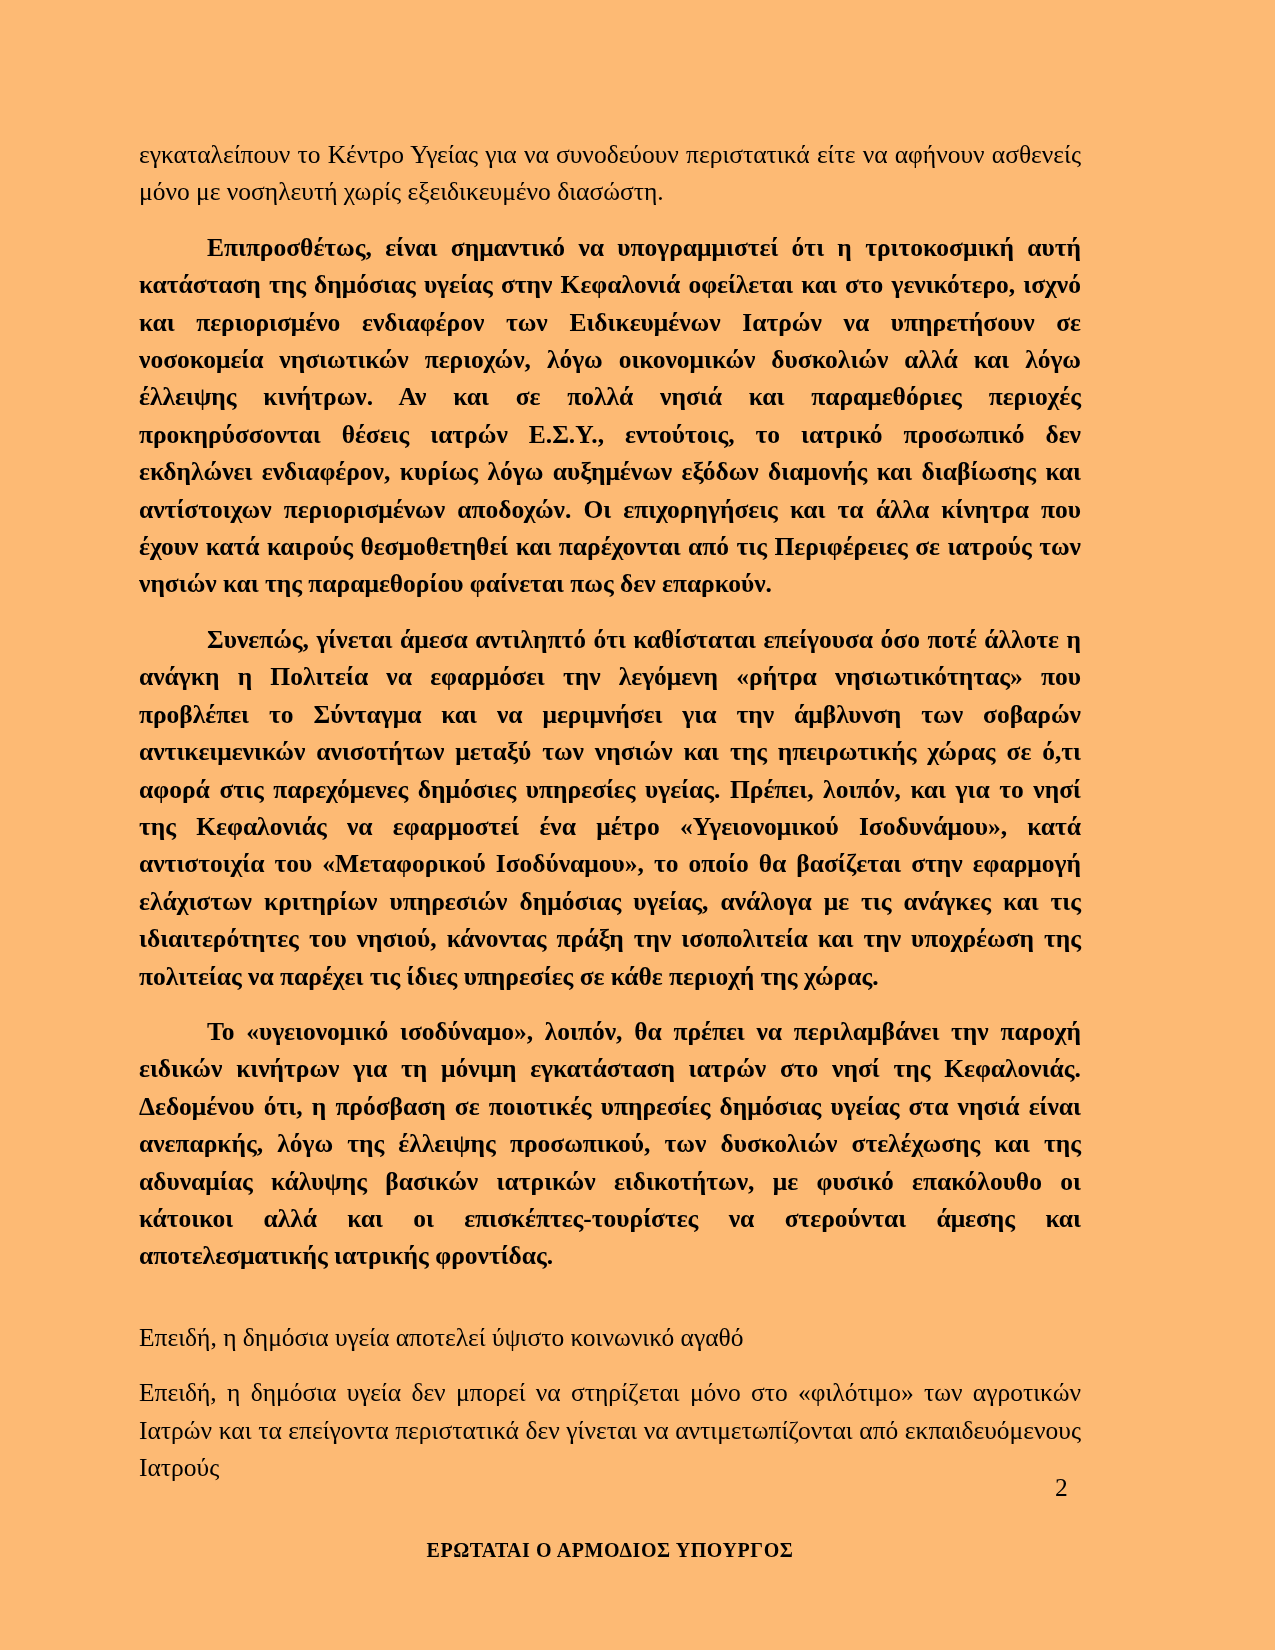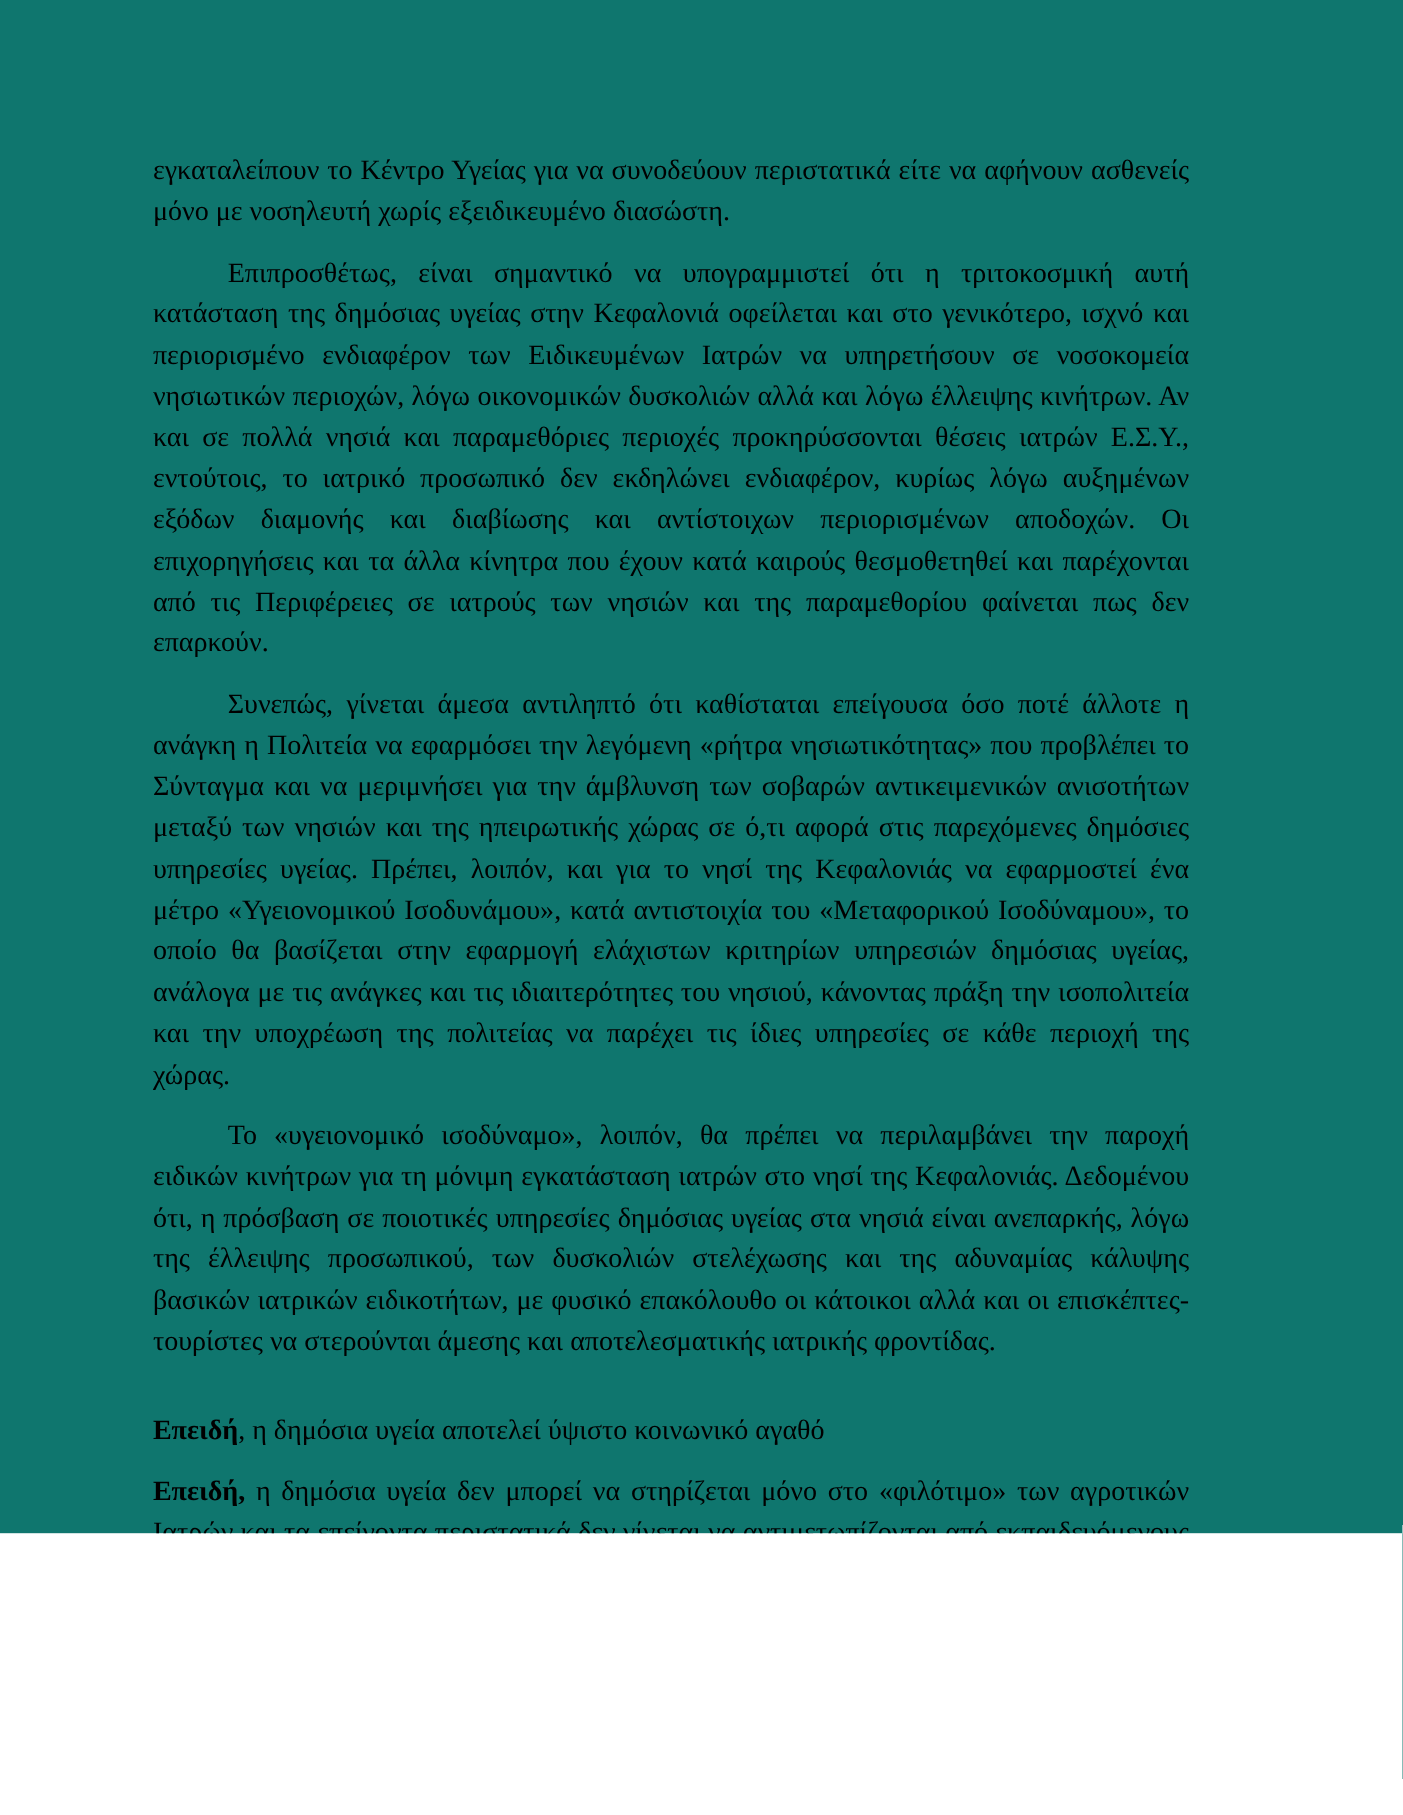--- a/index.html
+++ b/index.html
@@ -11,8 +11,8 @@
   .page {
     position: relative;
     width: 1275px;
-    height: 1394px;
-    background: #0f766e;
+    height: 1650px;
+    background: #fdba74;
     box-sizing: border-box;
     padding: 0;
     overflow: hidden;

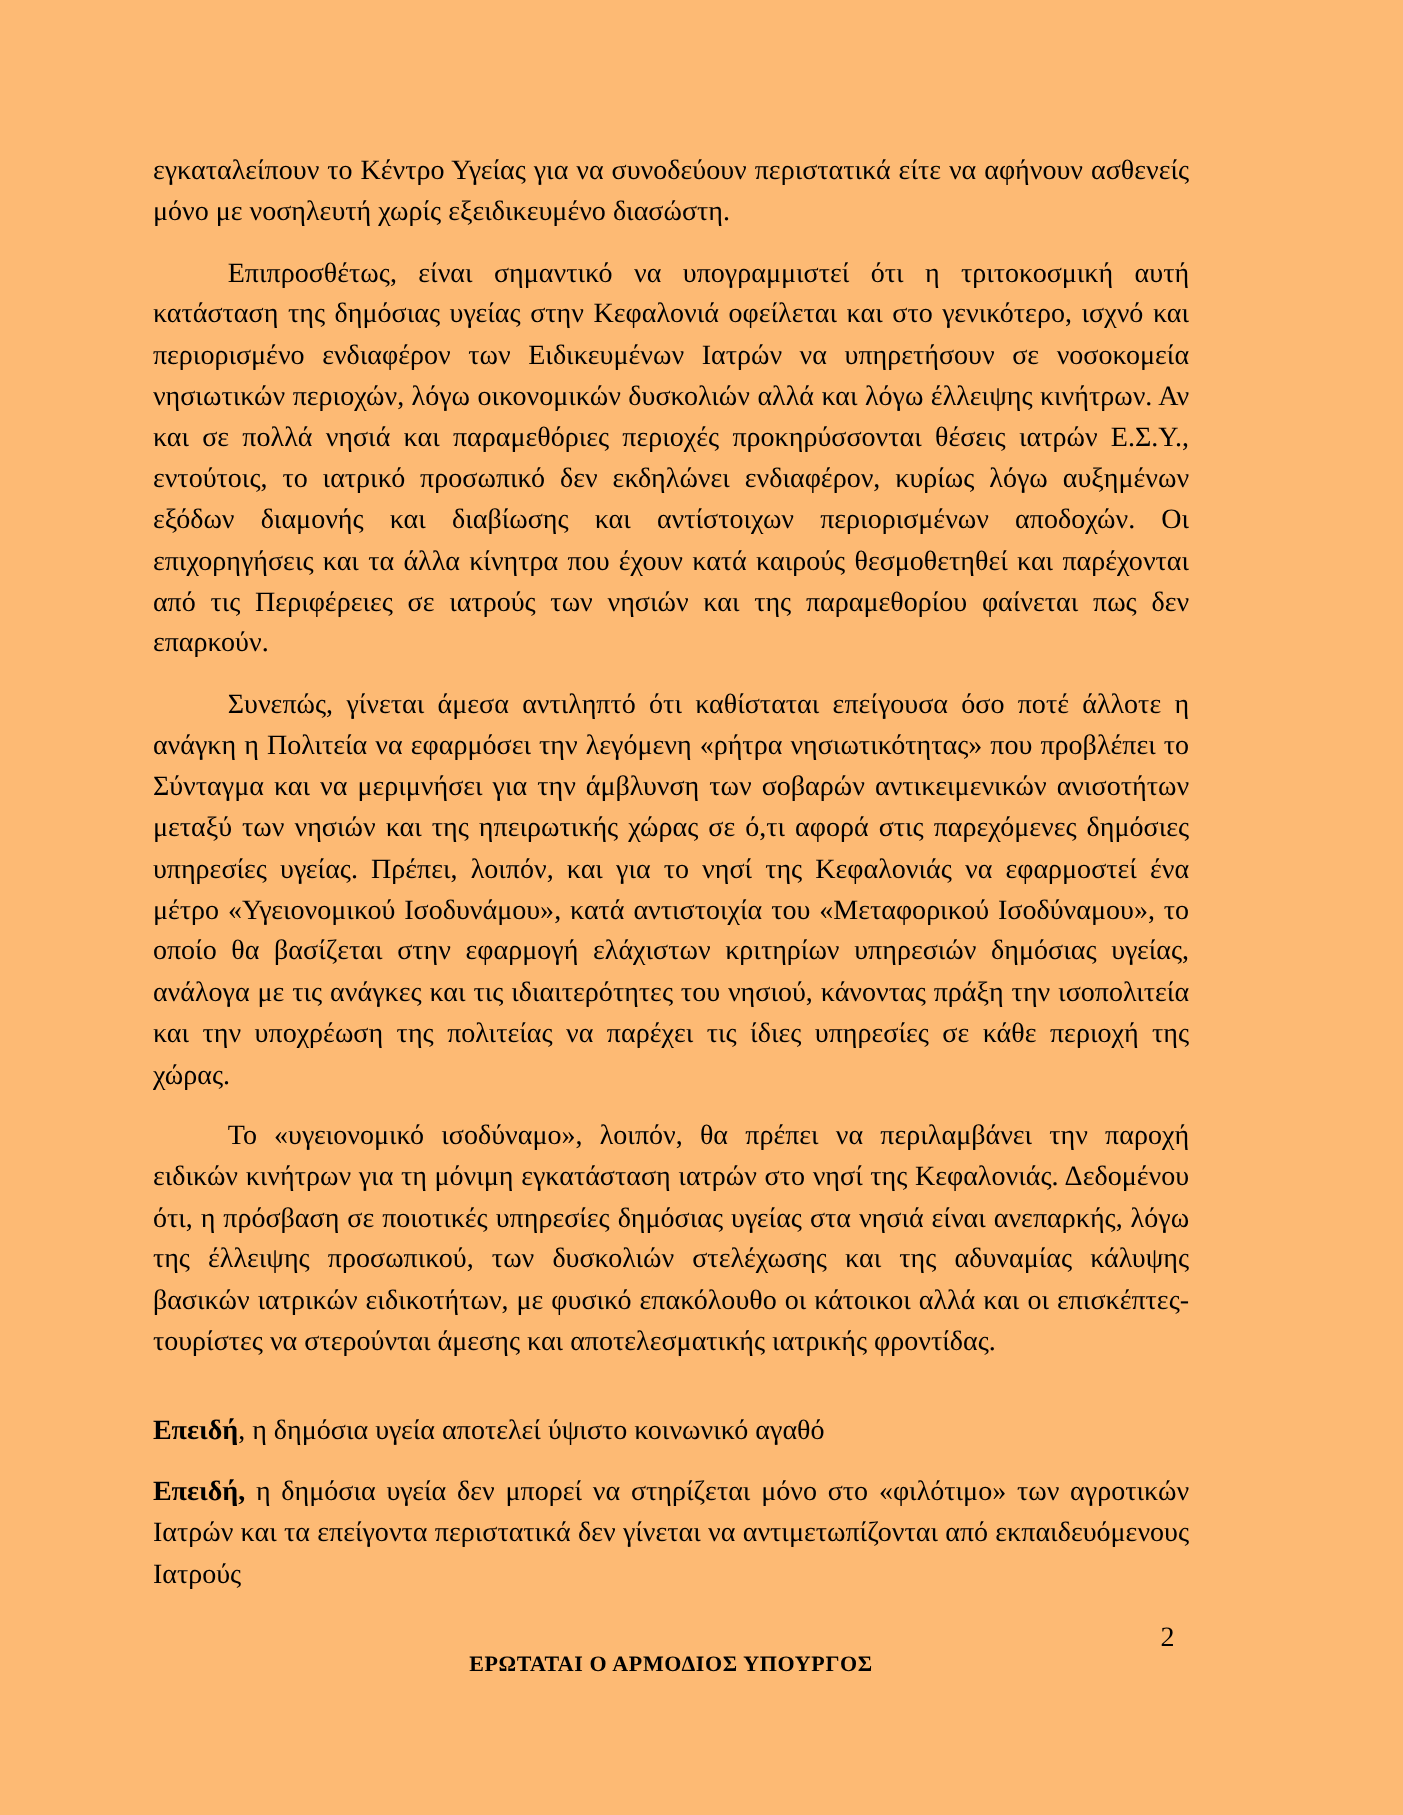--- a/index.html
+++ b/index.html
@@ -37,6 +37,7 @@
   p.body-para {
     text-indent: 68px;
     margin-bottom: 18px;
+    font-weight: bold;
   }
   p.first-para {
     text-indent: 0;

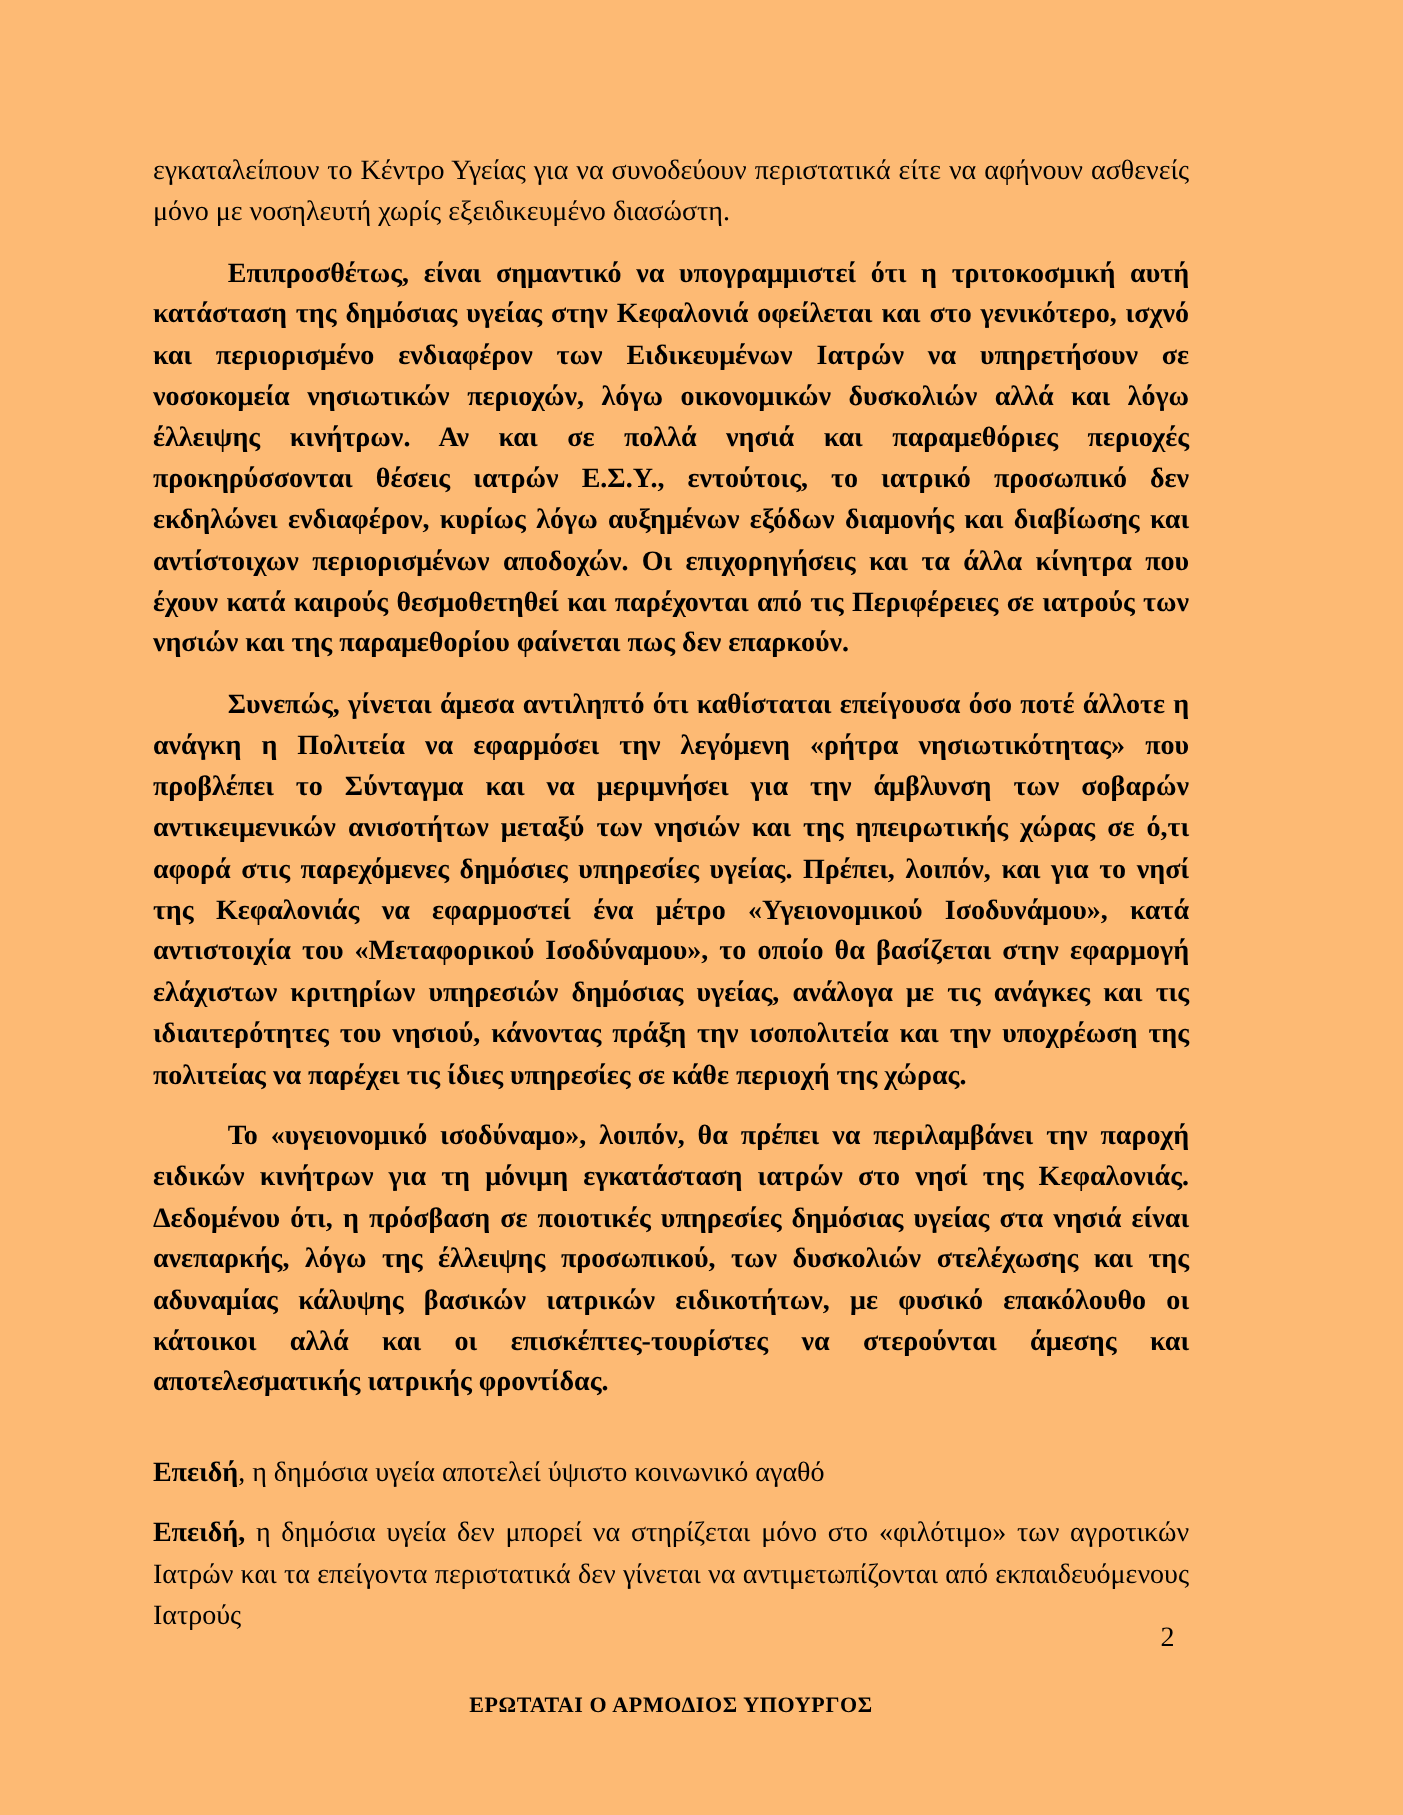--- a/index.html
+++ b/index.html
@@ -52,7 +52,7 @@
     margin-bottom: 18px;
   }
   .bold-lead {
-    font-weight: bold;
+    font-weight: normal;
   }
   h1.section-heading {
     margin: 0;

